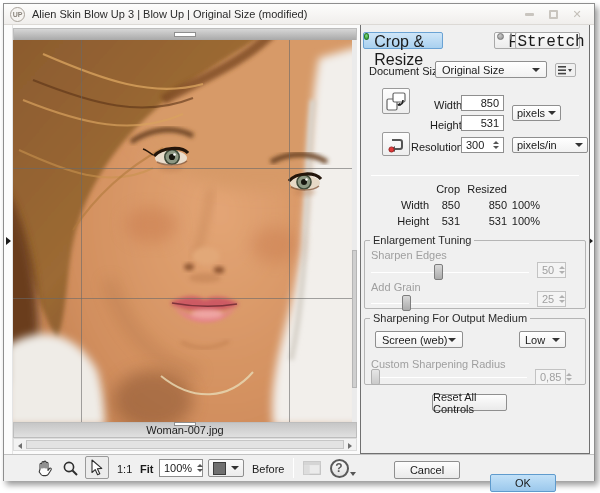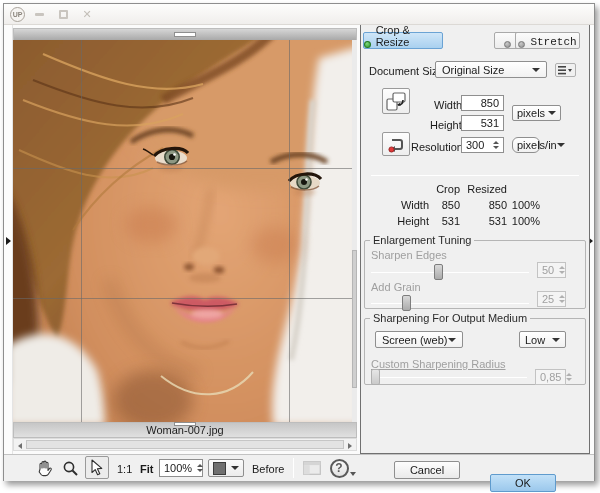--- a/index.html
+++ b/index.html
@@ -98,6 +98,7 @@
 
   <div class="titlebar">
     <div class="app-logo">UP</div>
+    <div class="title-text">Alien Skin Blow Up 3 | Blow Up | Original Size (modified)</div>
     <div class="win-controls">
       <div class="win-btn">
           <div class="glyph-min"></div>

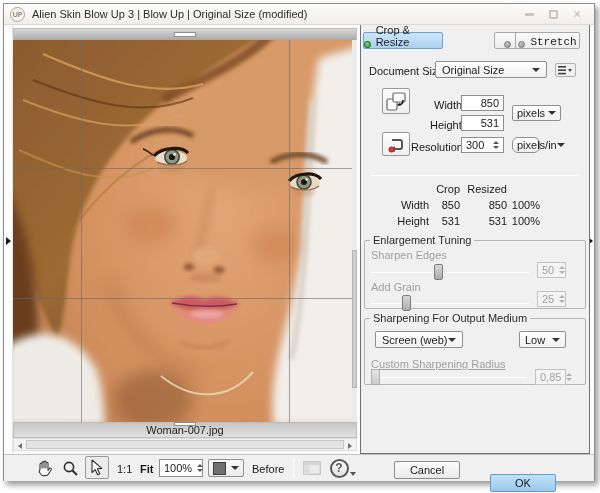--- a/index.html
+++ b/index.html
@@ -50,8 +50,8 @@
   
   .panel{position:absolute;left:356px;top:21px;width:230px;height:429px;background:#f0f0f0;
     border-left:1px solid #707070;border-right:1px solid #707070;border-bottom:1px solid #707070;}
-  .tab{position:absolute;top:7px;height:17px;display:flex;align-items:flex-end;justify-content:center;gap:5px;
-    font-size:11px;border:1px solid #a9a9a9;background:linear-gradient(#fbfbfb,#ececec);border-radius:2px;cursor:default;}
+  .tab{position:absolute;top:7px;height:17px;display:flex;align-items:flex-start;justify-content:center;gap:5px;
+    font-size:16px;border:1px solid #a9a9a9;background:linear-gradient(#fbfbfb,#ececec);border-radius:2px;cursor:default;}
   .tab.active{background:linear-gradient(#cfe6f8,#a9d0ef);border-color:#6ba3d4;}
   .tab-dot{width:7px;height:7px;border-radius:50%;background:radial-gradient(circle at 35% 30%,#c9c9c9,#8f8f8f);border:1px solid #777;}
   .tab.active .tab-dot{background:radial-gradient(circle at 35% 30%,#7fd97f,#2e9a2e);border:1px solid #267a26;}

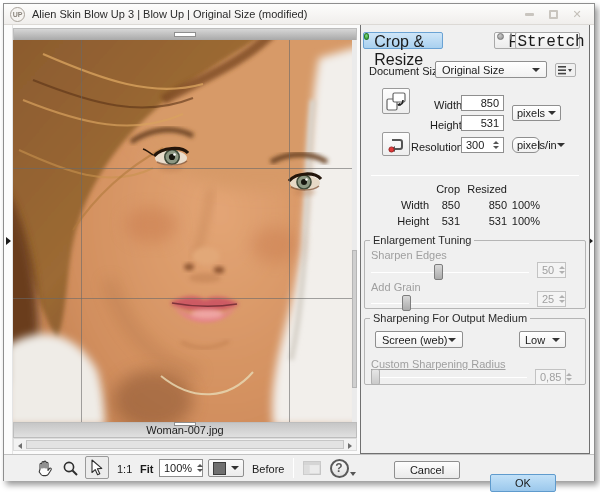--- a/index.html
+++ b/index.html
@@ -285,7 +285,7 @@
           <i class="dn"></i>
         </span>
     </div>
-    <div class="sel" style="left:151px;top:112px;width:28px;height:16px;padding:0 4px;border-radius:6px;">
+    <div class="sel" style="left:151px;top:112px;width:76px;height:16px;padding:0 4px;">
       <span>pixels/in</span>
       <span class="caret"></span>
     </div>

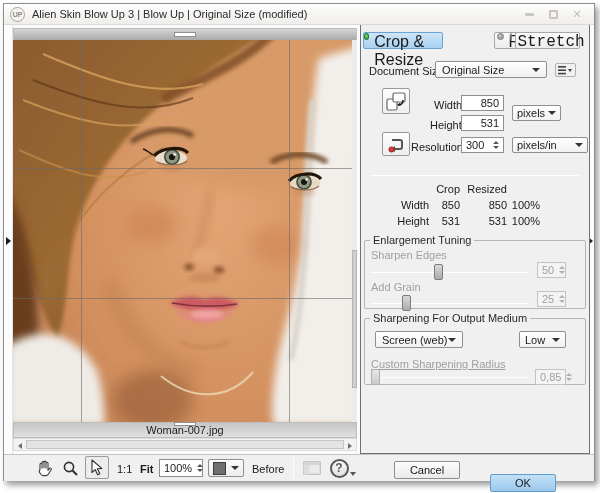--- a/index.html
+++ b/index.html
@@ -336,7 +336,7 @@
       <span>Low</span>
       <span class="caret"></span>
     </div>
-    <span class="lbl dis" style="left:10px;top:333px;text-decoration:underline;">Custom Sharpening Radius</span>
+    <span class="lbl dis" style="left:10px;top:333px;">Custom Sharpening Radius</span>
     <div class="slider-track" style="left:10px;top:352px;width:156px;"></div>
     <div class="slider-thumb dis" style="left:10px;top:344px;"></div>
     <div class="field dis" style="left:174px;top:344px;width:31px;height:16px;justify-content:space-between;">

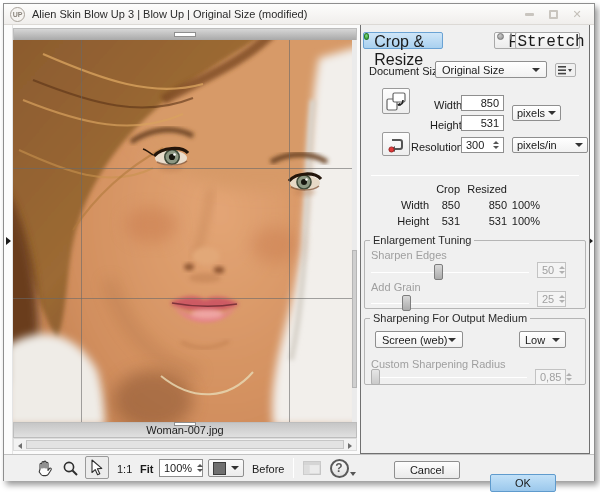--- a/index.html
+++ b/index.html
@@ -347,6 +347,9 @@
         </span>
     </div>
 
+    <div class="btn" style="left:71px;top:369px;width:75px;height:17px;">
+      <span>Reset All Controls</span>
+    </div>
   </div>
 
   <div class="toolbar">

